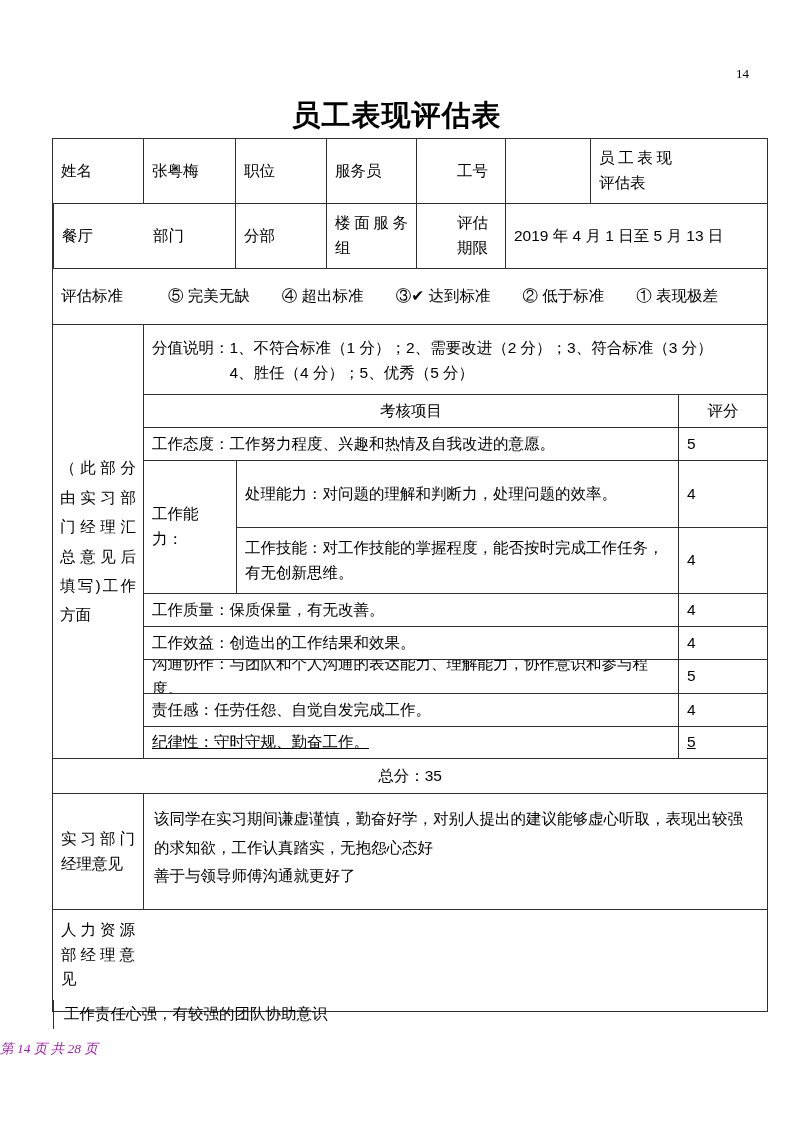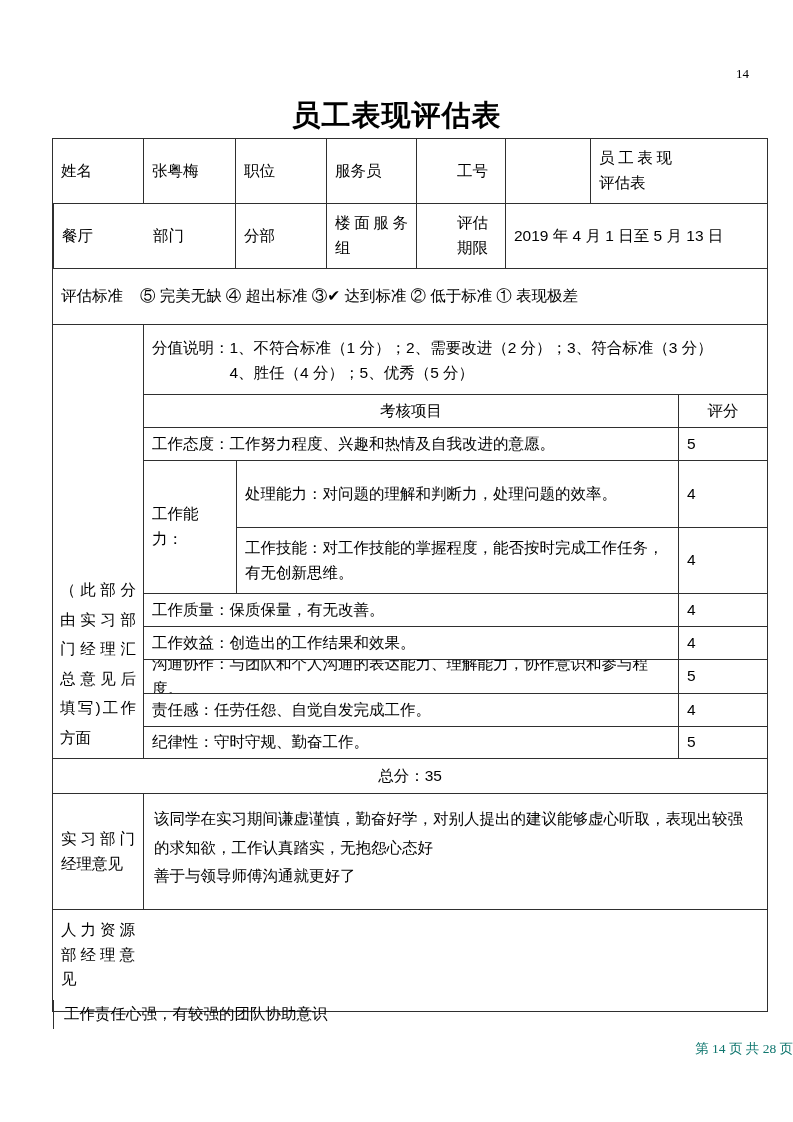--- a/index.html
+++ b/index.html
@@ -88,7 +88,7 @@
     width: 100%;
     display: flex;
     align-items: center;
-    gap: 4px;
+    gap: 32px;
     padding: 0 8px;
   }
   .crit-label { margin-right: 13px; }

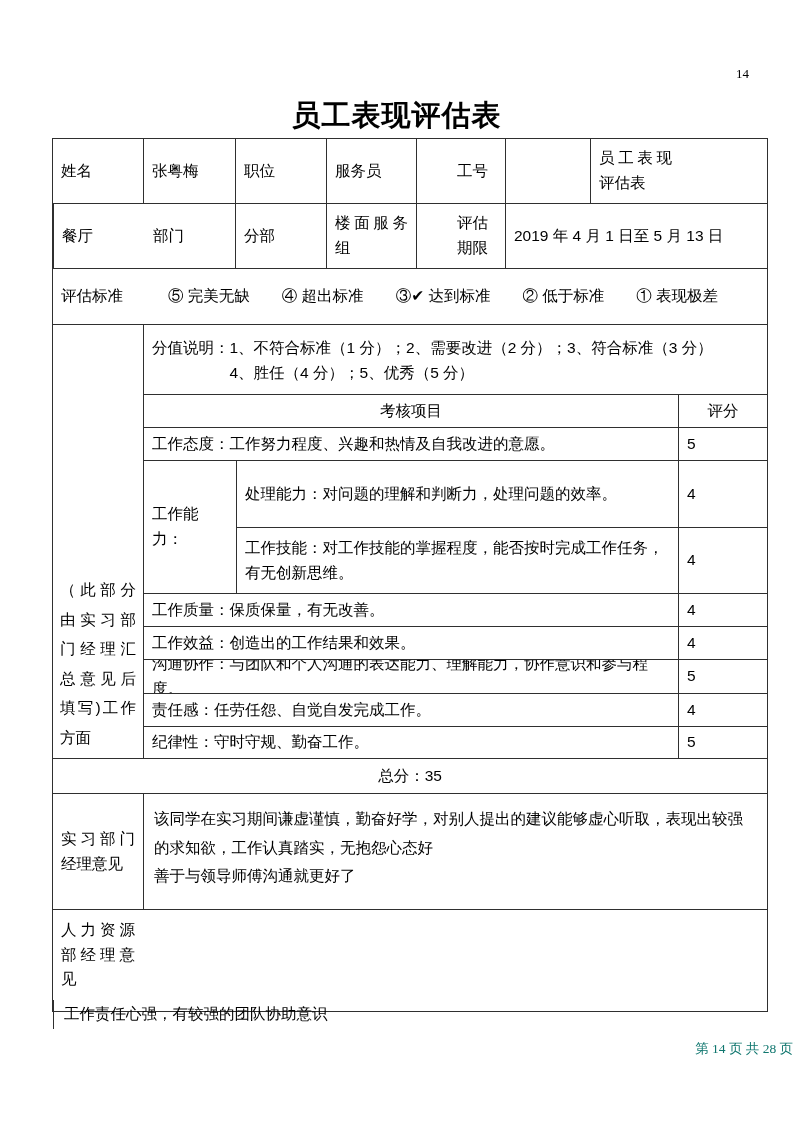--- a/index.html
+++ b/index.html
@@ -95,7 +95,7 @@
 
   .side-cell {
     display: flex;
-    align-items: flex-end;
+    align-items: center;
     padding: 6px 7px;
     line-height: 1.9;
   }

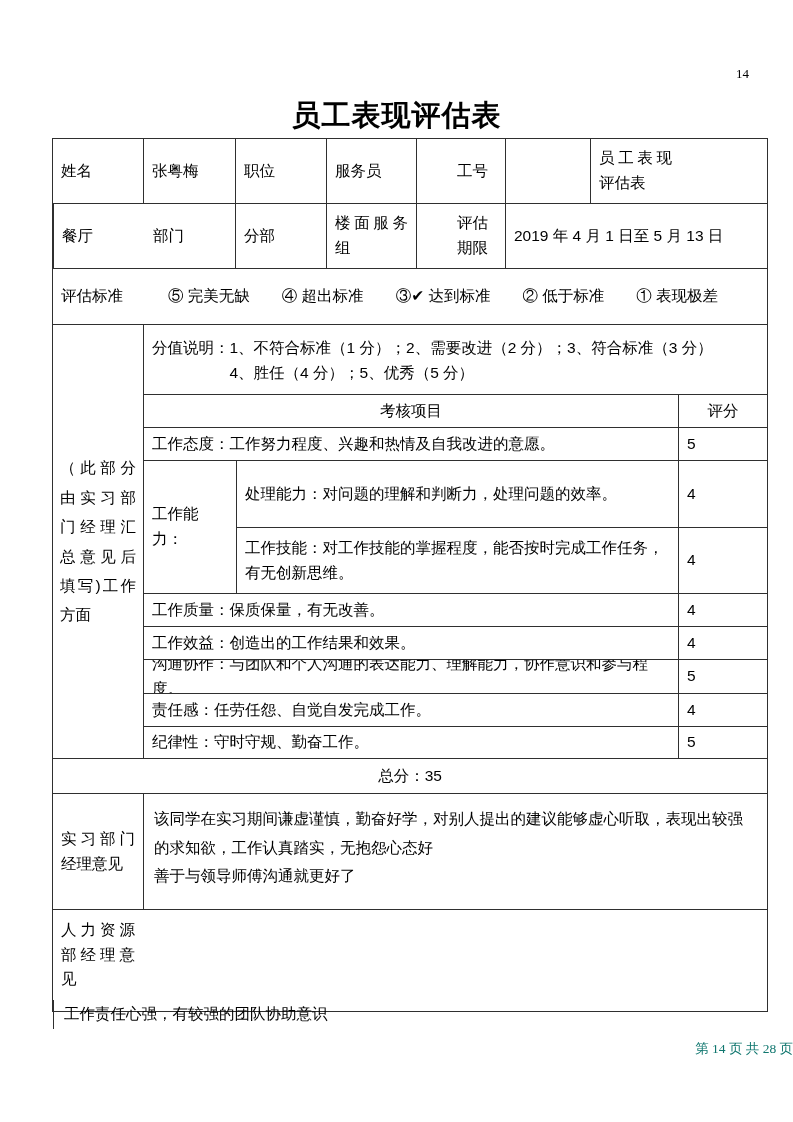--- a/index.html
+++ b/index.html
@@ -72,7 +72,7 @@
   .h33 { height: 33px; }
   .h66 { height: 66px; }
   .h34 { height: 34px; }
-  .h32 { height: 32px; }
+  .h32 { height: 32px; text-decoration: underline; }
   .h35 { height: 35px; }
   .h116 { height: 116px; }
   .h102 { height: 102px; flex-direction: column; }

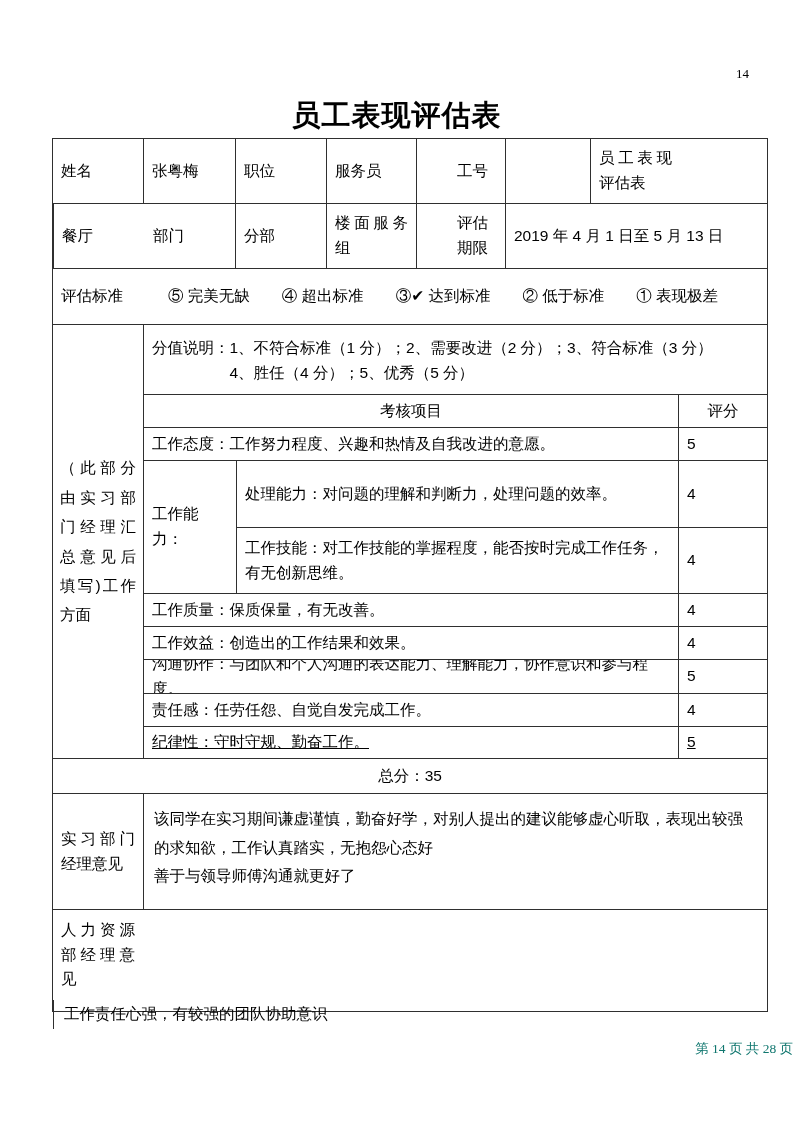--- a/index.html
+++ b/index.html
@@ -134,10 +134,11 @@
     top: 1040px;
     left: 0;
     width: 100%;
-    text-align: right;
+    text-align: left;
     font-family: "Liberation Serif", serif;
     font-size: 13.5px;
-    color: #0f766e;
+    color: #a21caf;
+    font-style: italic;
   }
 </style>
 </head>

